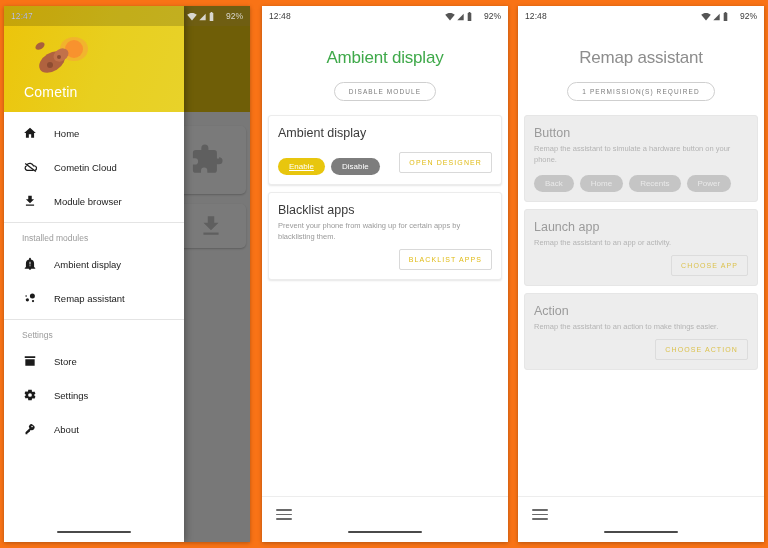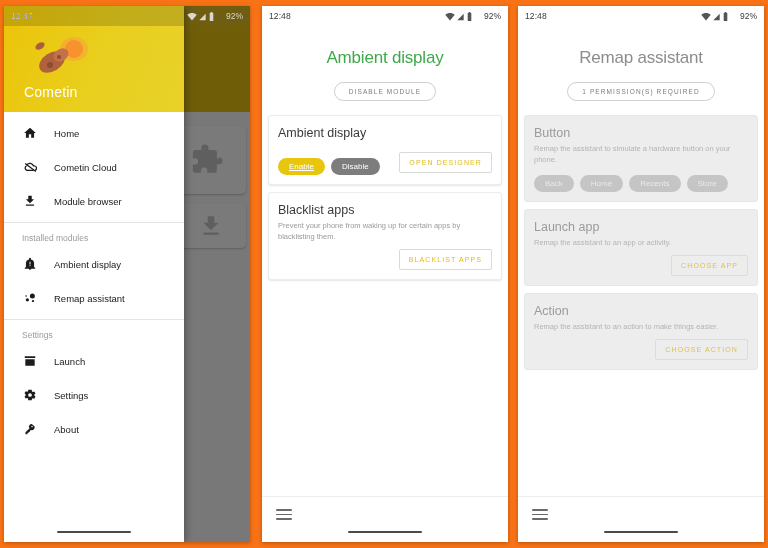--- a/index.html
+++ b/index.html
@@ -404,7 +404,7 @@
             <span class="chip chip-dis">Back</span>
             <span class="chip chip-dis">Home</span>
             <span class="chip chip-dis">Recents</span>
-            <span class="chip chip-dis">Store</span>
+            <span class="chip chip-dis">Power</span>
           </div>
         </div>
 

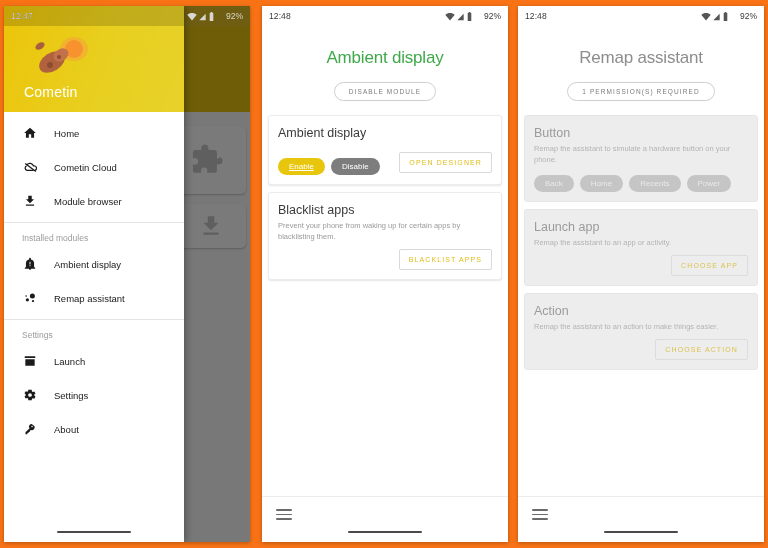--- a/index.html
+++ b/index.html
@@ -283,7 +283,7 @@
               <path fill="#1b1b1b" d="M3 4h18v3H3zM4 9h16v11H4zm2 3h5v5H6z"></path>
             </svg>
           </span>
-          <span class="d-lbl">Launch</span>
+          <span class="d-lbl">Store</span>
         </div>
 
         <div class="d-item">

